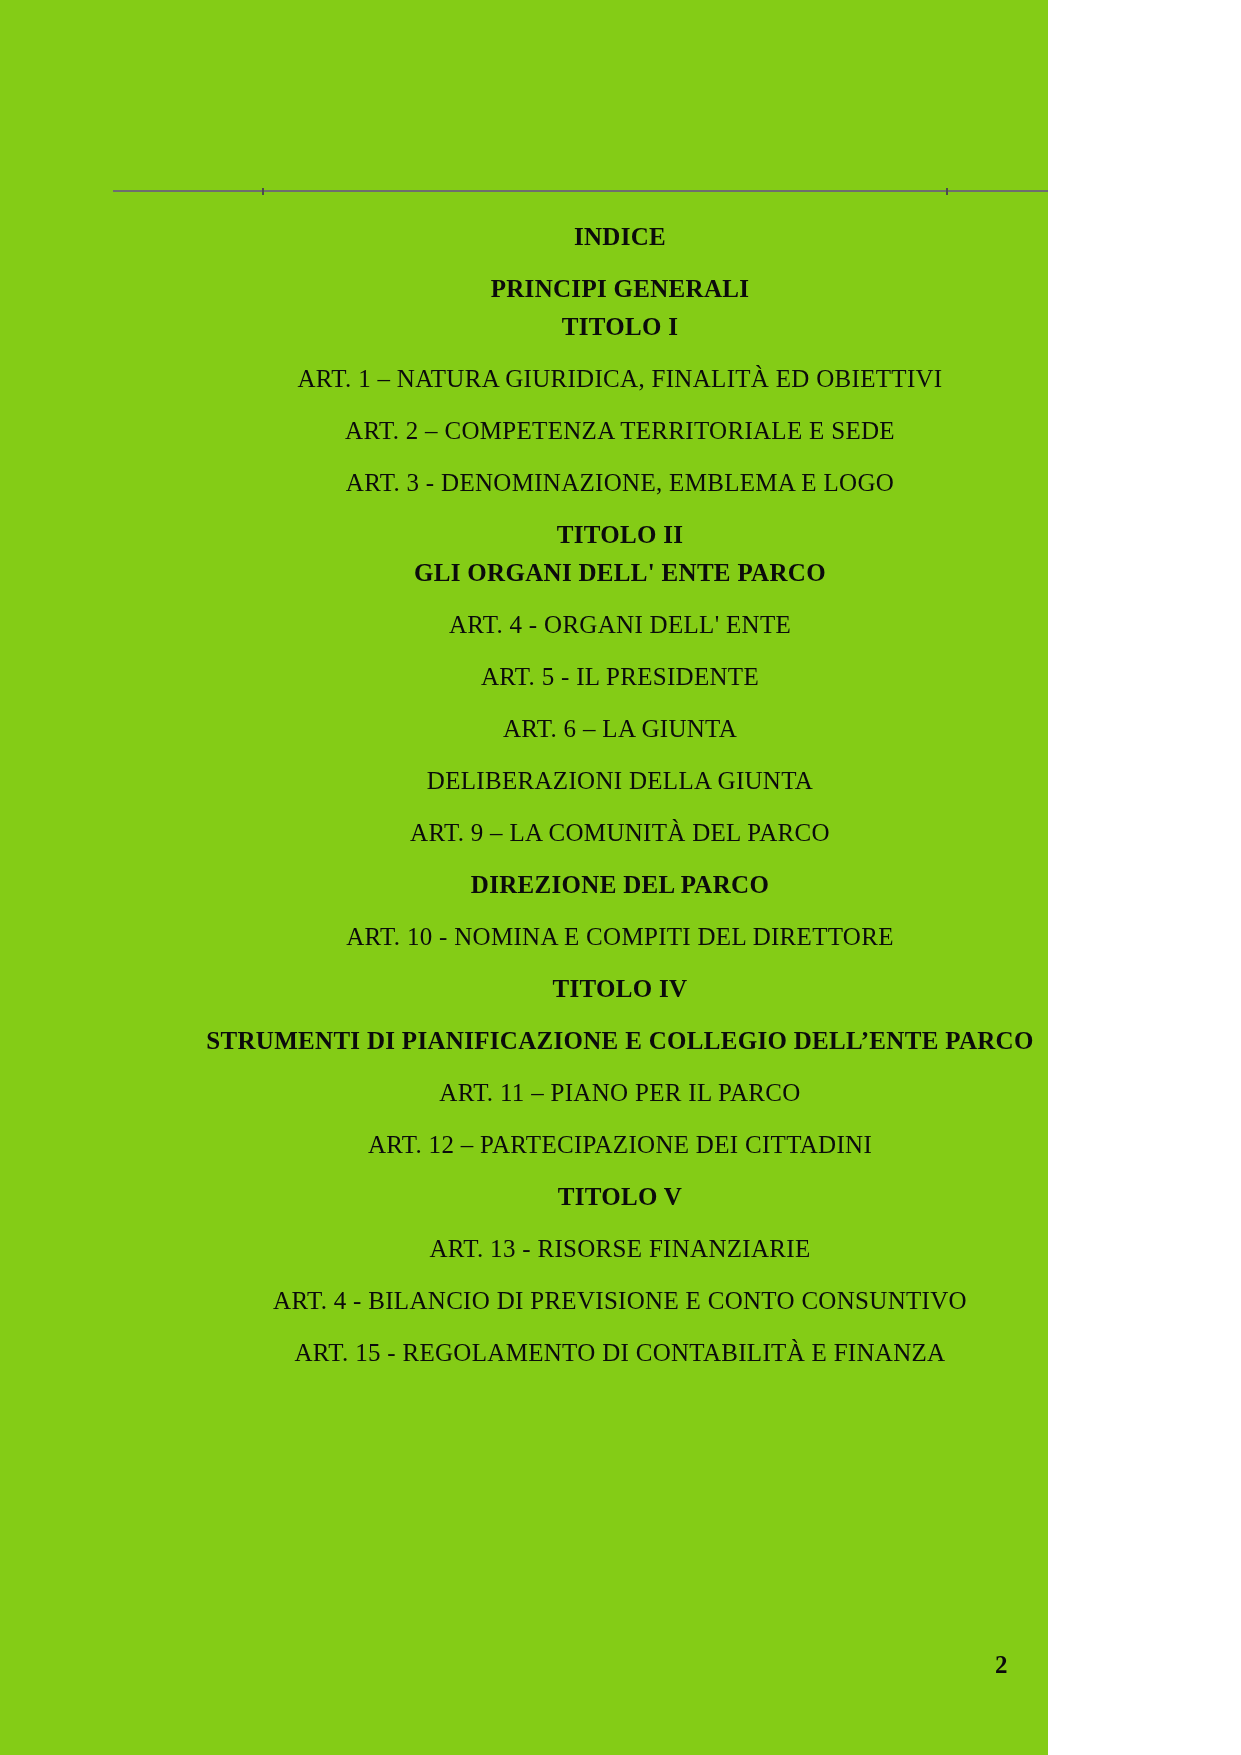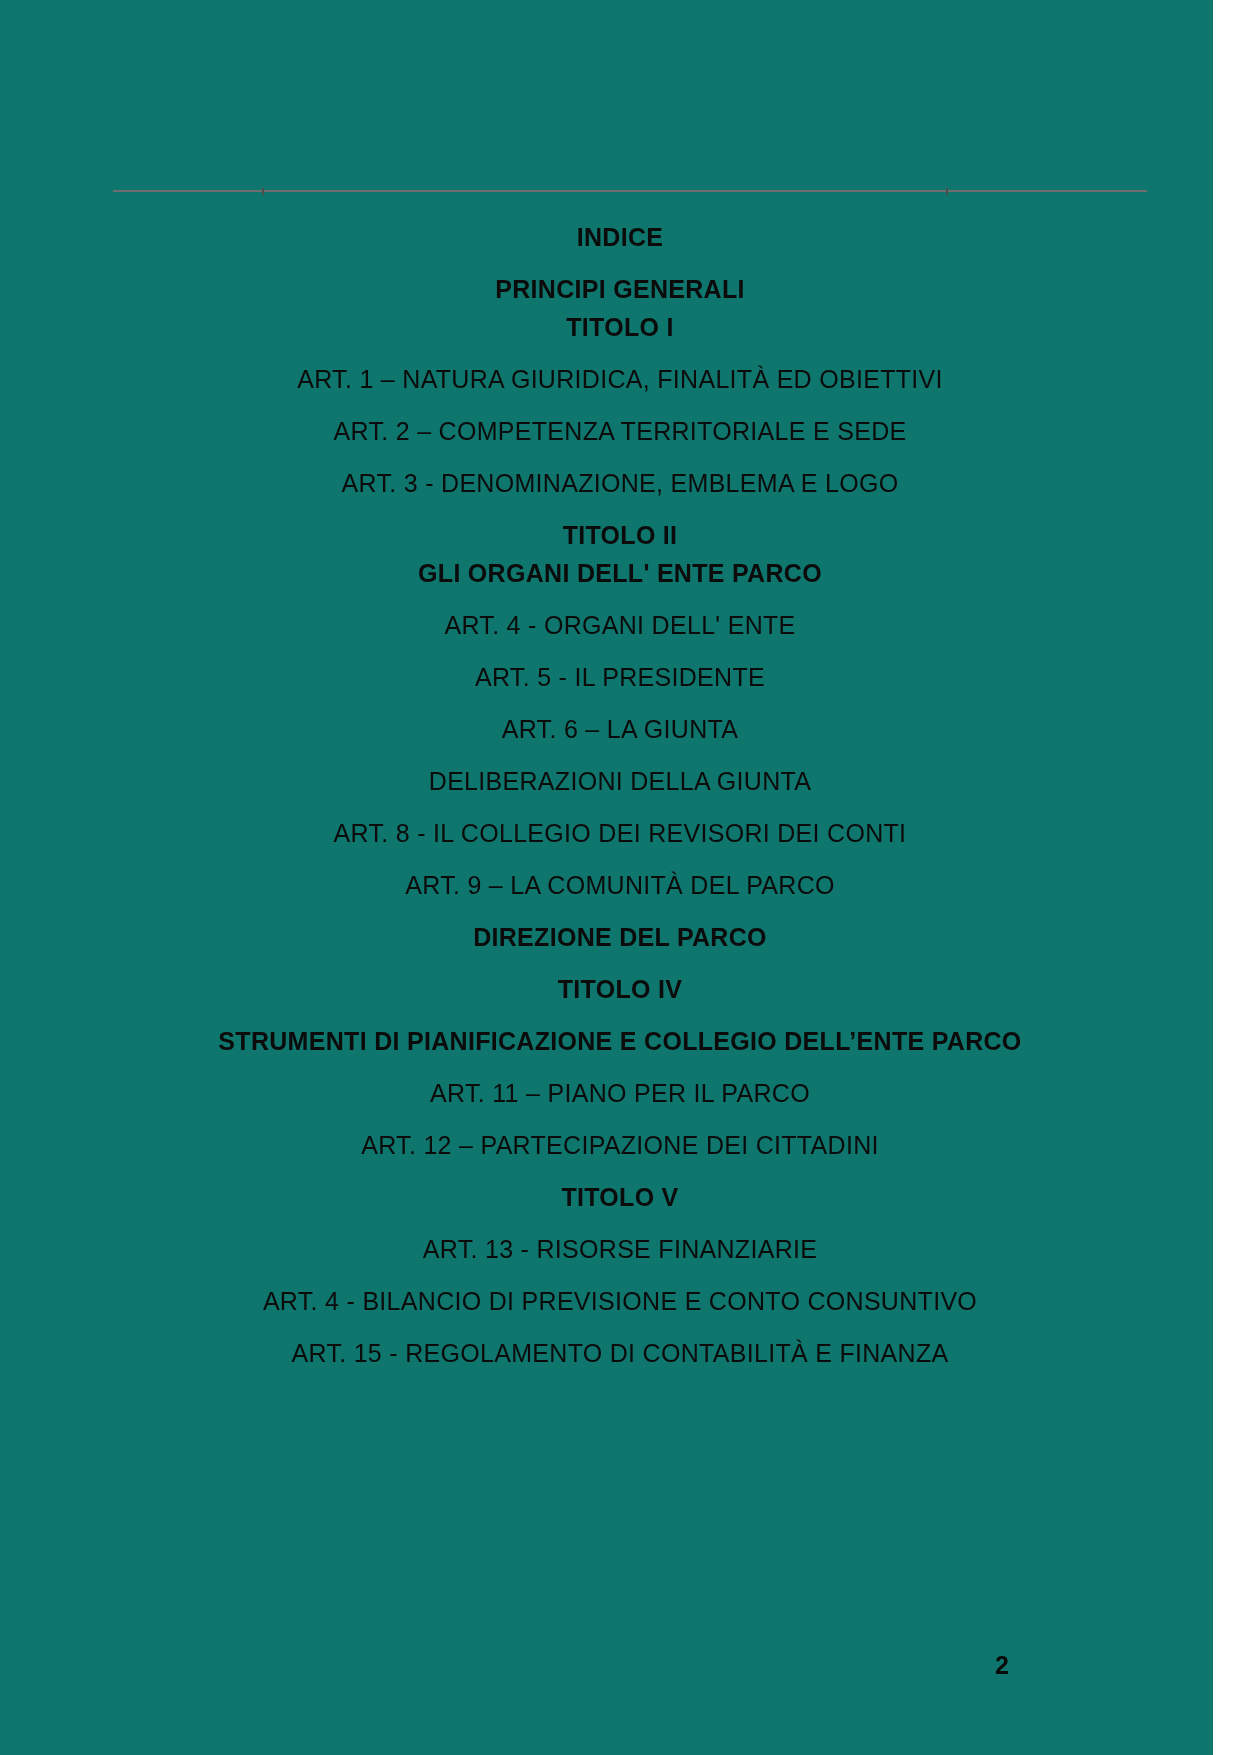--- a/index.html
+++ b/index.html
@@ -10,11 +10,11 @@
   }
   .page {
     position: relative;
-    width: 1213px;
+    width: 1048px;
     height: 1755px;
-    background: #0f766e;
+    background: #84cc16;
     overflow: hidden;
-    font-family: Liberation Sans, sans-serif;
+    font-family: Liberation Serif, serif;
     color: #0b0b0b;
   }
   

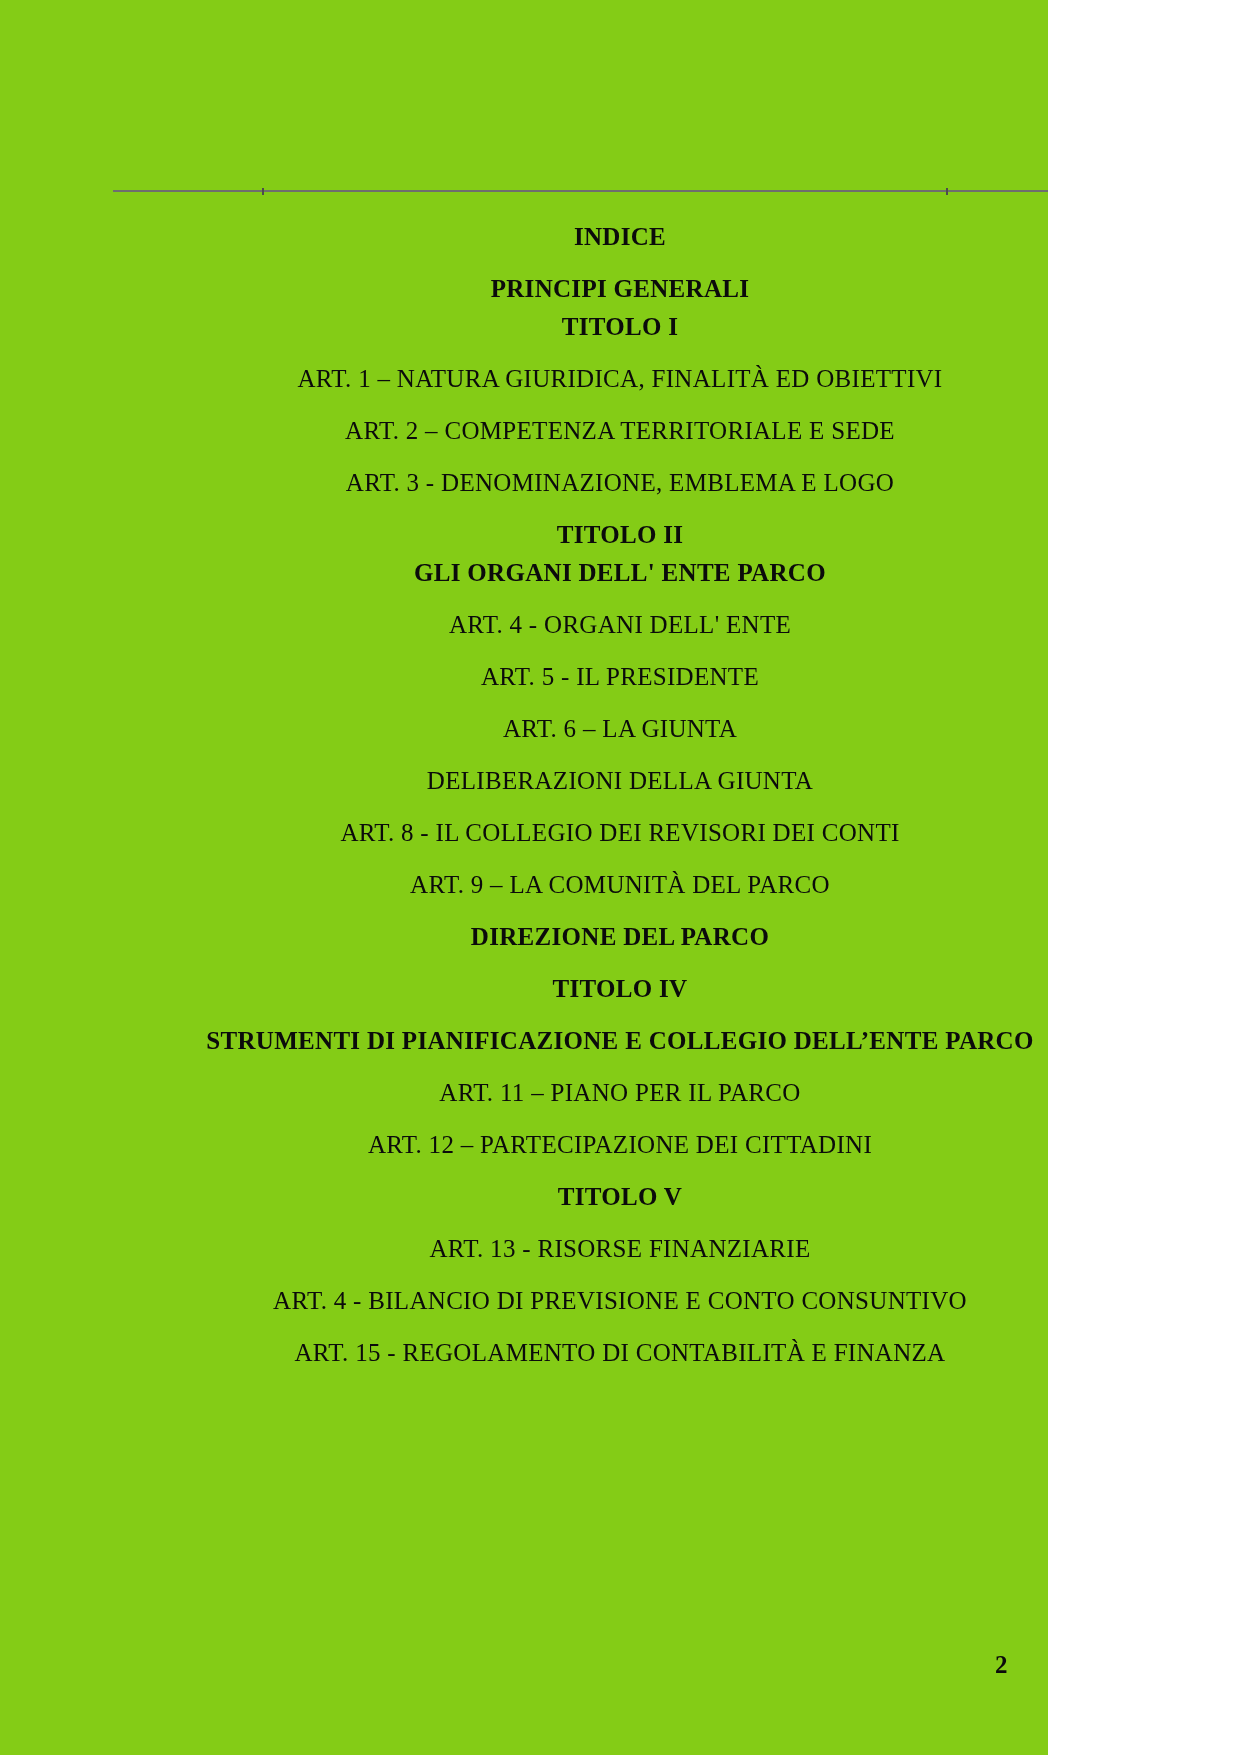--- a/index.html
+++ b/index.html
@@ -111,9 +111,6 @@
         <div class="line">DELIBERAZIONI DELLA GIUNTA</div>
       </div>
       <div class="block entry">
-        <div class="line">ART. 8 - IL COLLEGIO DEI REVISORI DEI CONTI</div>
-      </div>
-      <div class="block entry">
         <div class="line">ART. 9 – LA COMUNITÀ DEL PARCO</div>
       </div>
       <div class="block heading">

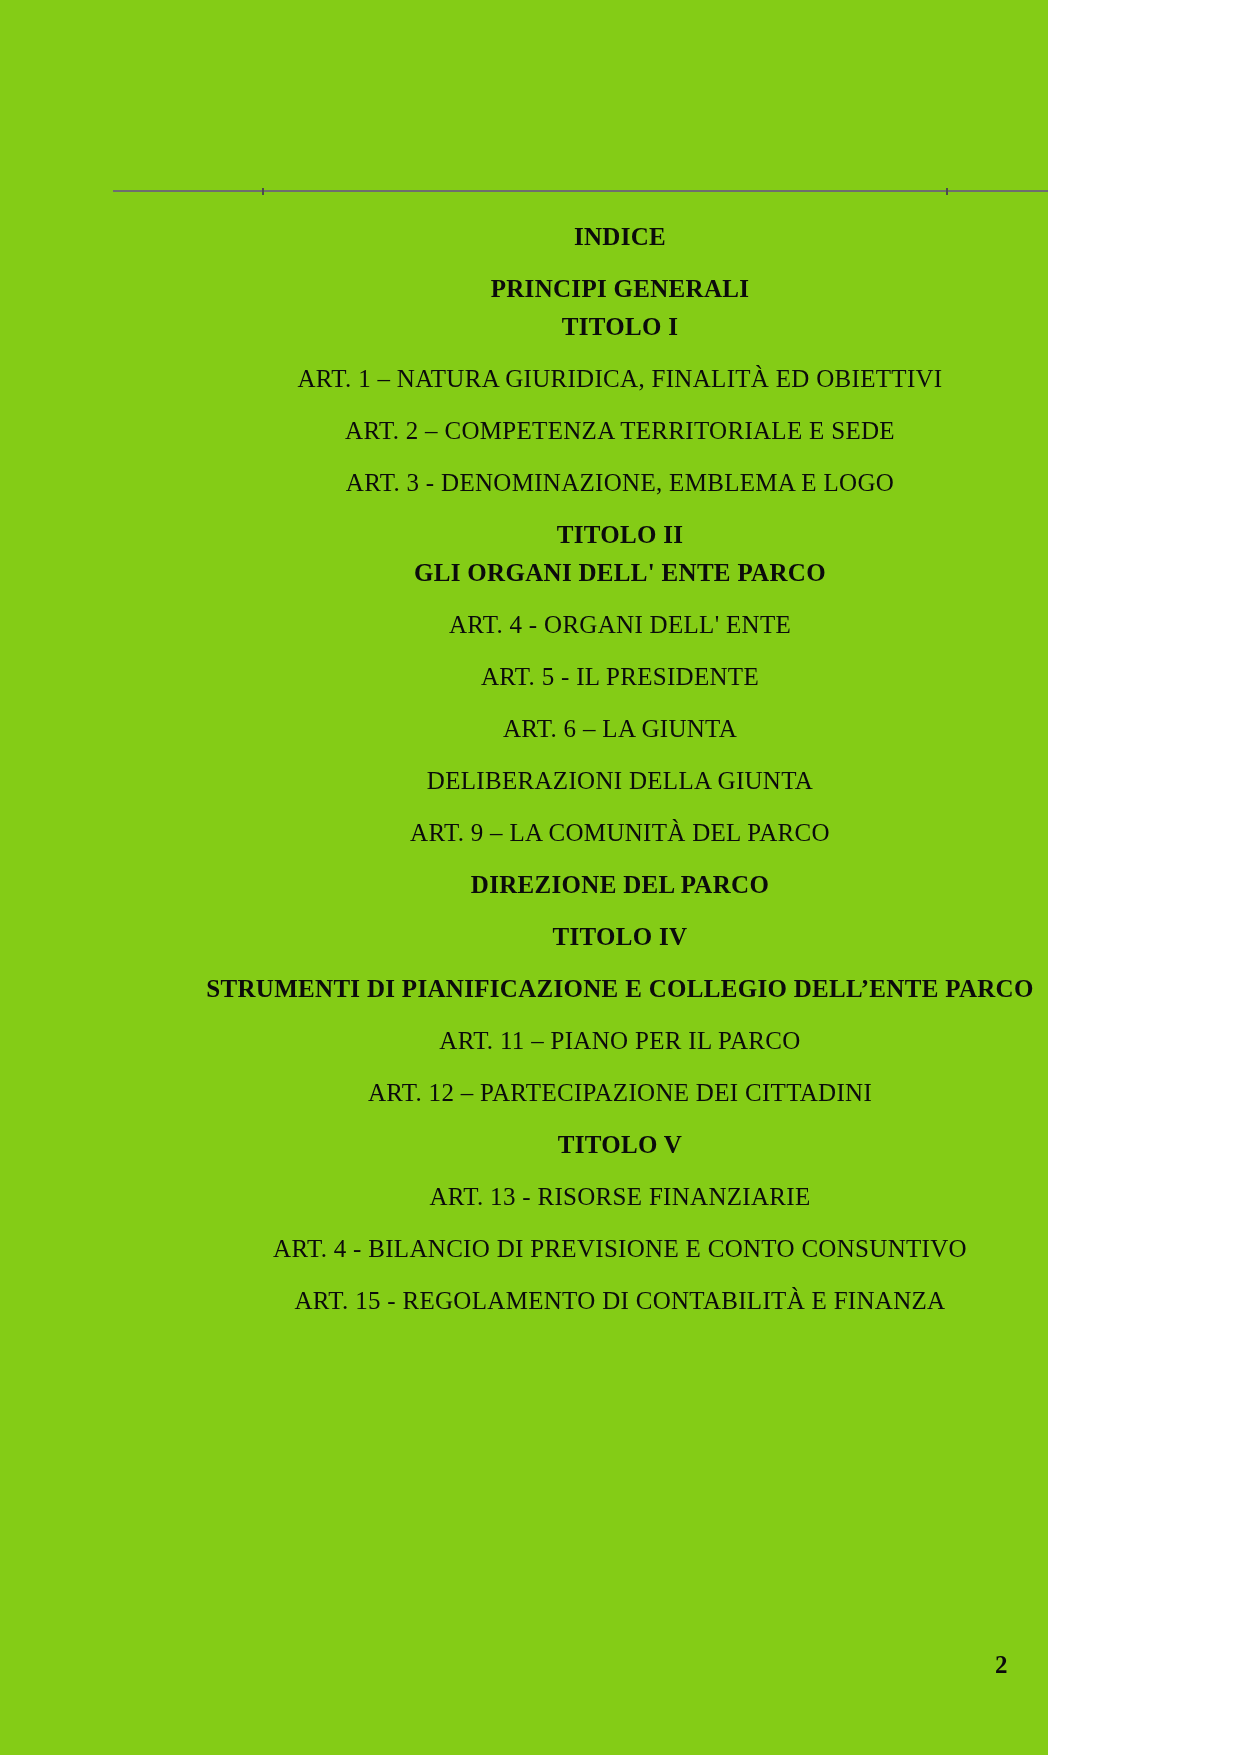--- a/index.html
+++ b/index.html
@@ -116,6 +116,9 @@
       <div class="block heading">
         <div class="line">DIREZIONE DEL PARCO</div>
       </div>
+      <div class="block entry">
+        <div class="line">ART. 10 - NOMINA E COMPITI DEL DIRETTORE</div>
+      </div>
       <div class="block heading">
         <div class="line">TITOLO IV</div>
       </div>

